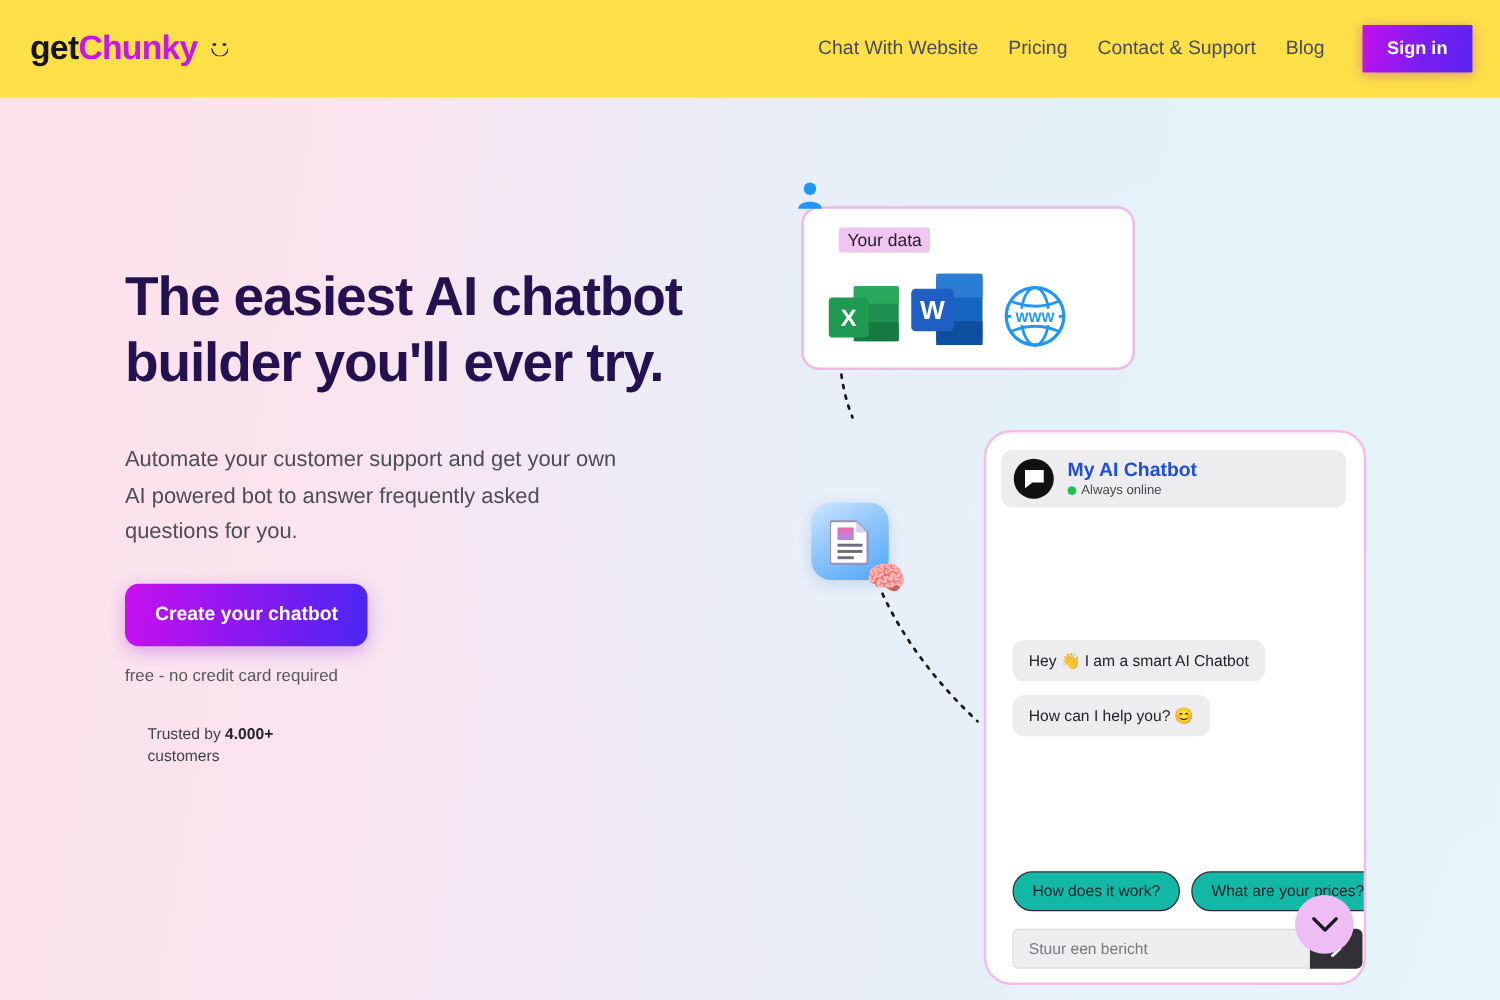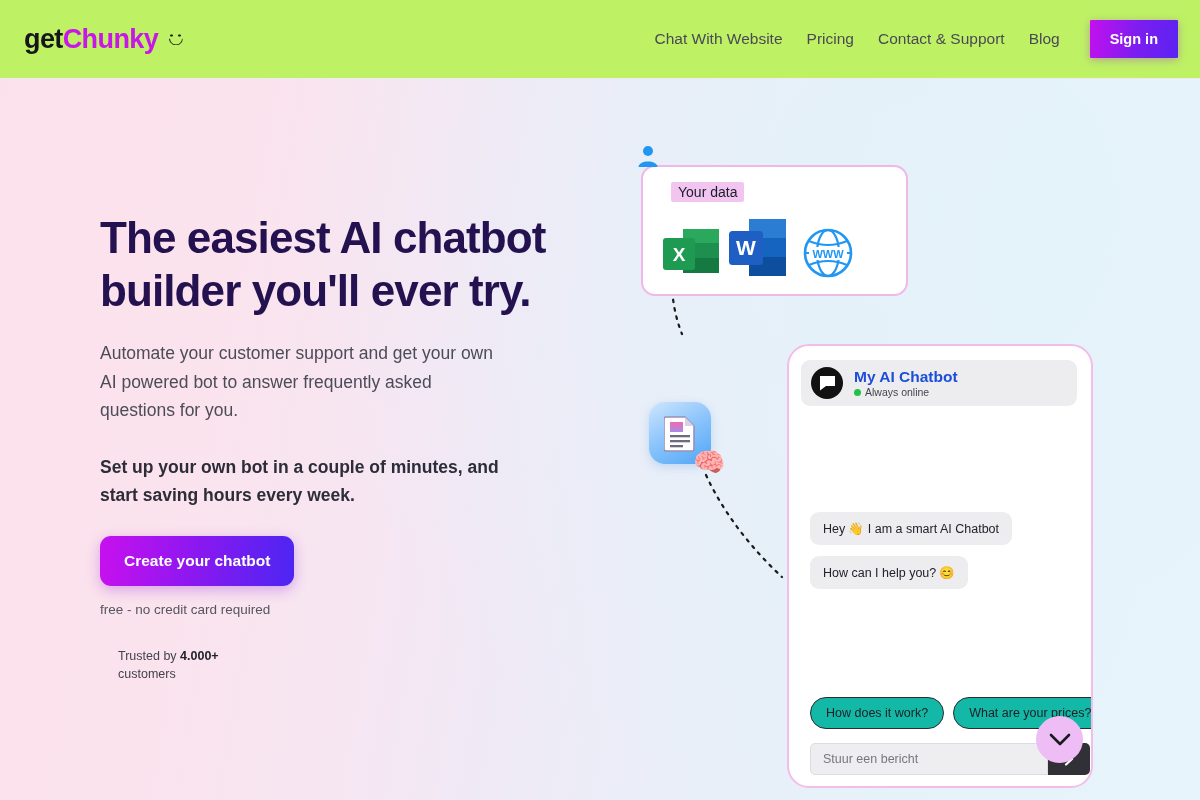--- a/index.html
+++ b/index.html
@@ -25,7 +25,7 @@
     top: 0; left: 0;
     width: 1200px;
     height: 79px;
-    background: #bef264;
+    background: #fde047;
     border-bottom: 1px solid #ececf0;
     display: flex;
     align-items: center;

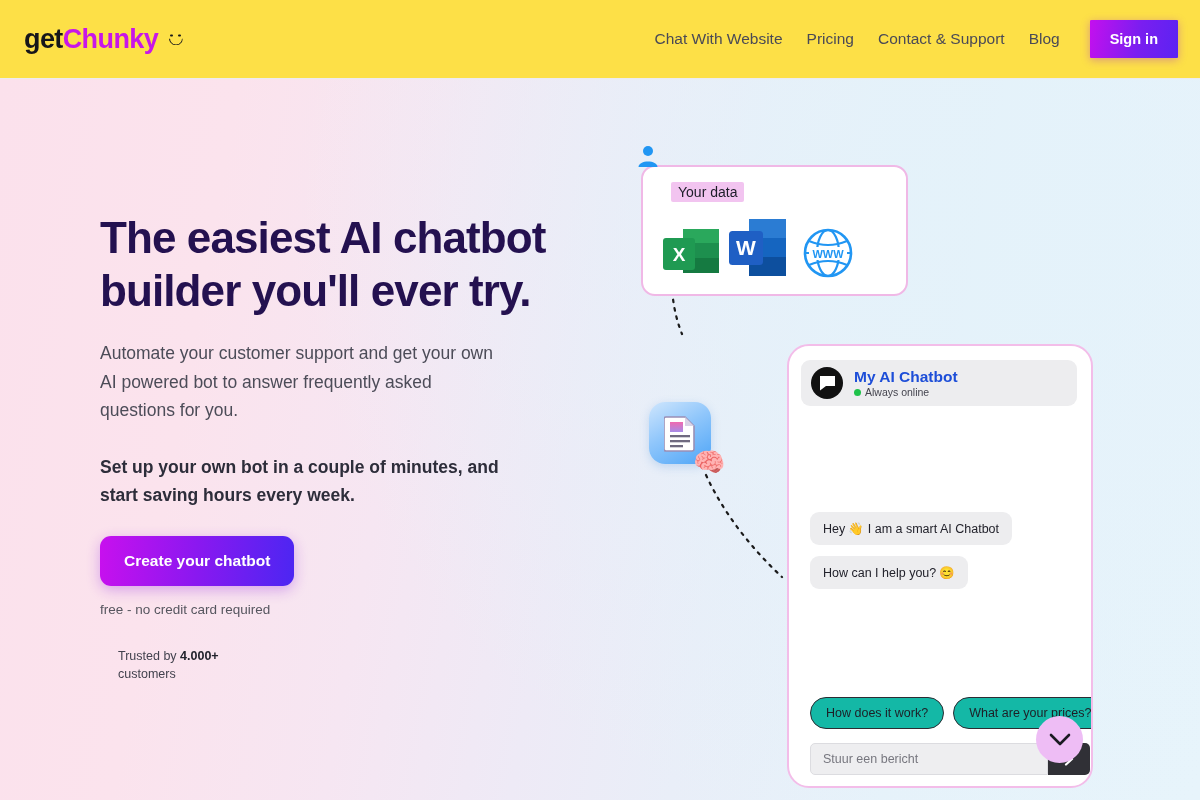--- a/index.html
+++ b/index.html
@@ -137,7 +137,7 @@
     line-height: 1.21;
     color: #241150;
     letter-spacing: -0.9px;
-    margin-bottom: 22px;
+    margin-bottom: 36px;
   }
   .sub-para {
     font-size: 17.5px;

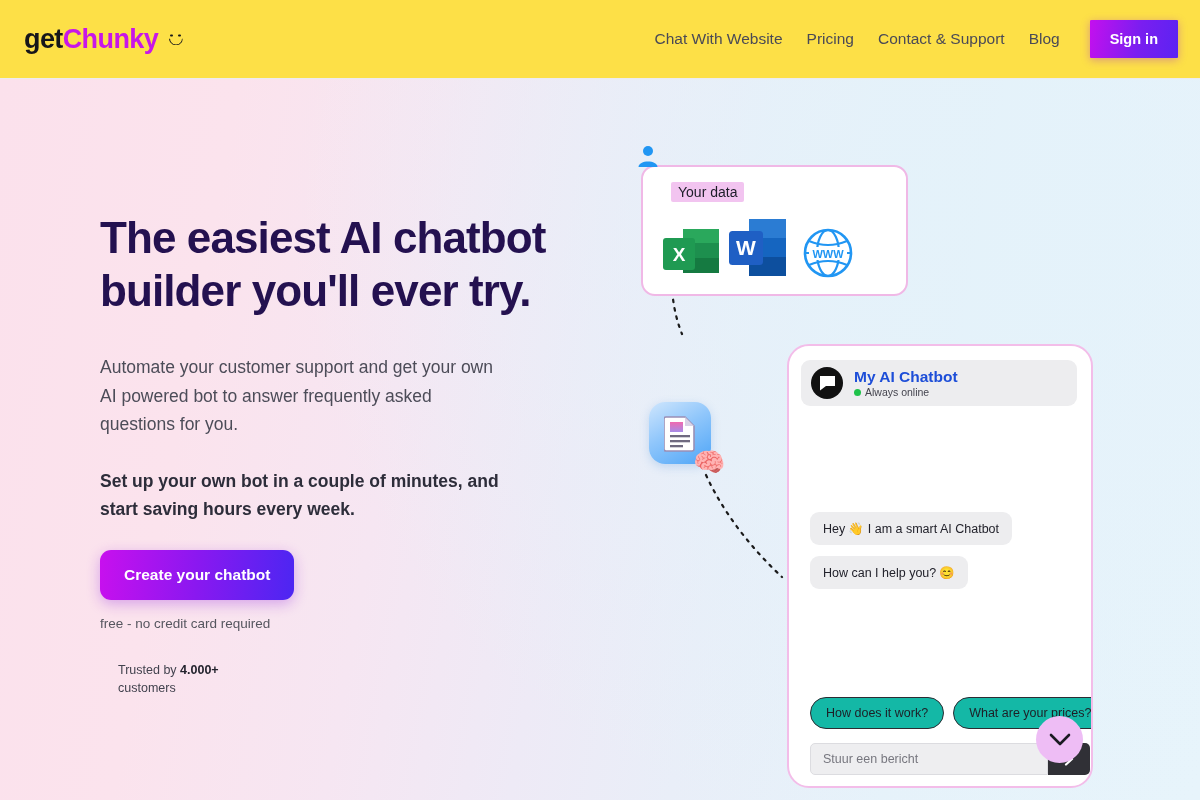--- a/index.html
+++ b/index.html
@@ -502,7 +502,6 @@
         <span>builder you'll ever try.</span>
       </h1>
       <p class="sub-para">Automate your customer support and get your own AI powered bot to answer frequently asked questions for you.</p>
-      <p class="bold-para">Set up your own bot in a couple of minutes, and start saving hours every week.</p>
       <button class="cta-btn">Create your chatbot</button>
       <div class="free-note">free - no credit card required</div>
 

